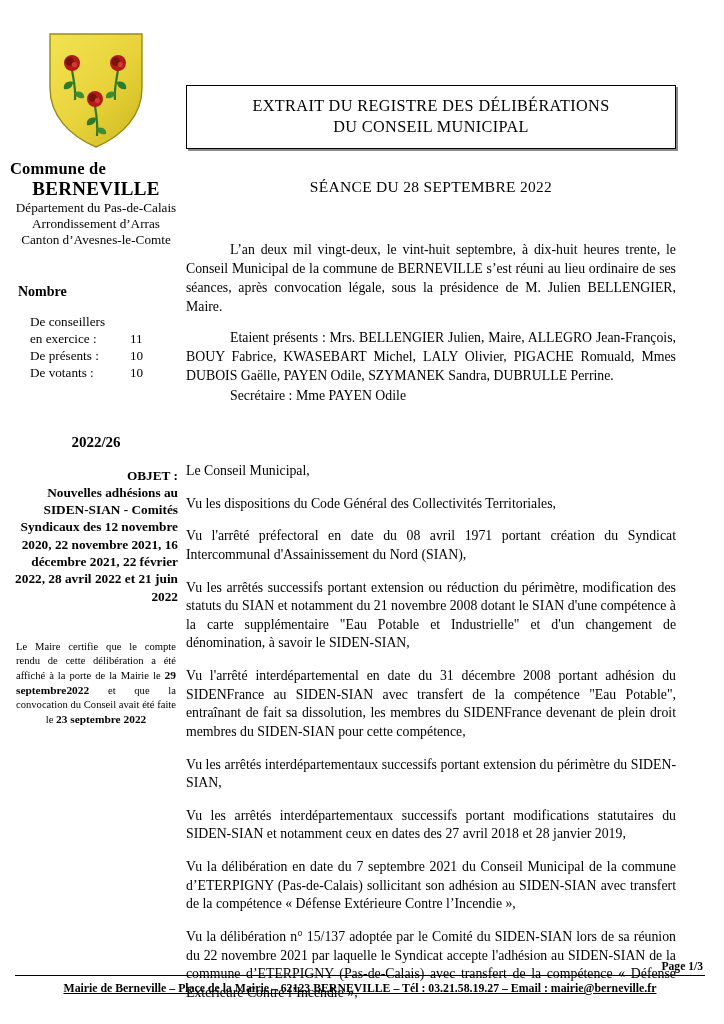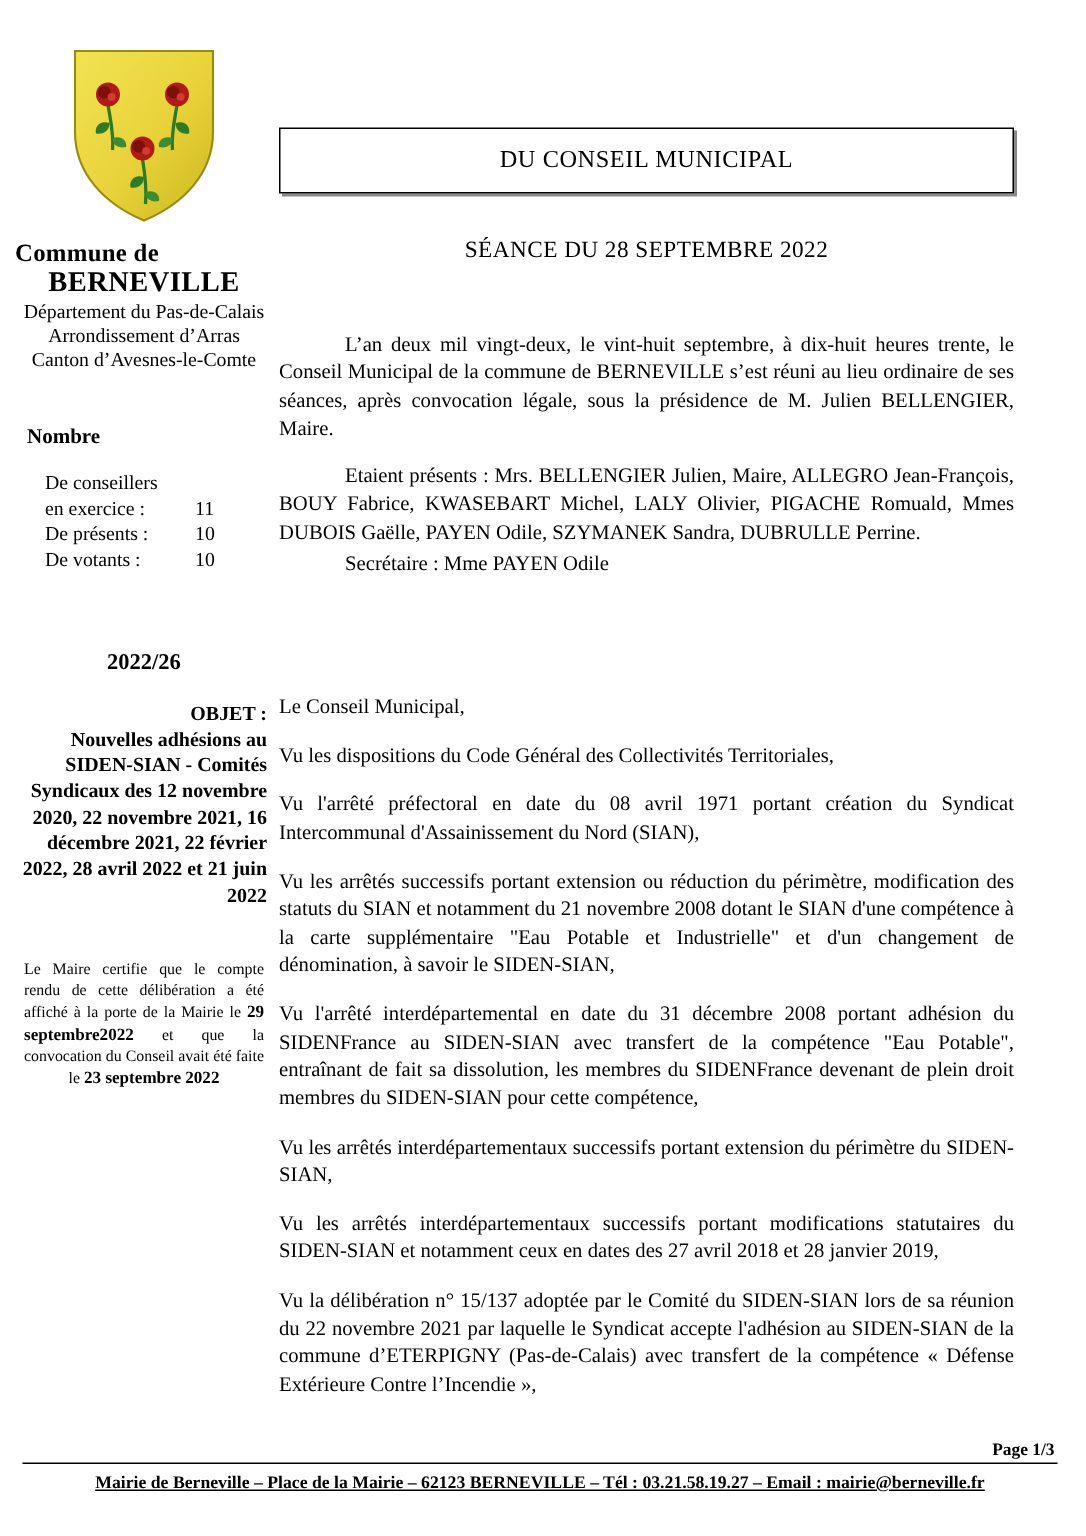--- a/index.html
+++ b/index.html
@@ -281,6 +281,7 @@
   <div class="main-col">
 
     <div class="title-box">
+      <div class="title-line">EXTRAIT DU REGISTRE DES DÉLIBÉRATIONS</div>
       <div class="title-line">DU CONSEIL MUNICIPAL</div>
     </div>
 

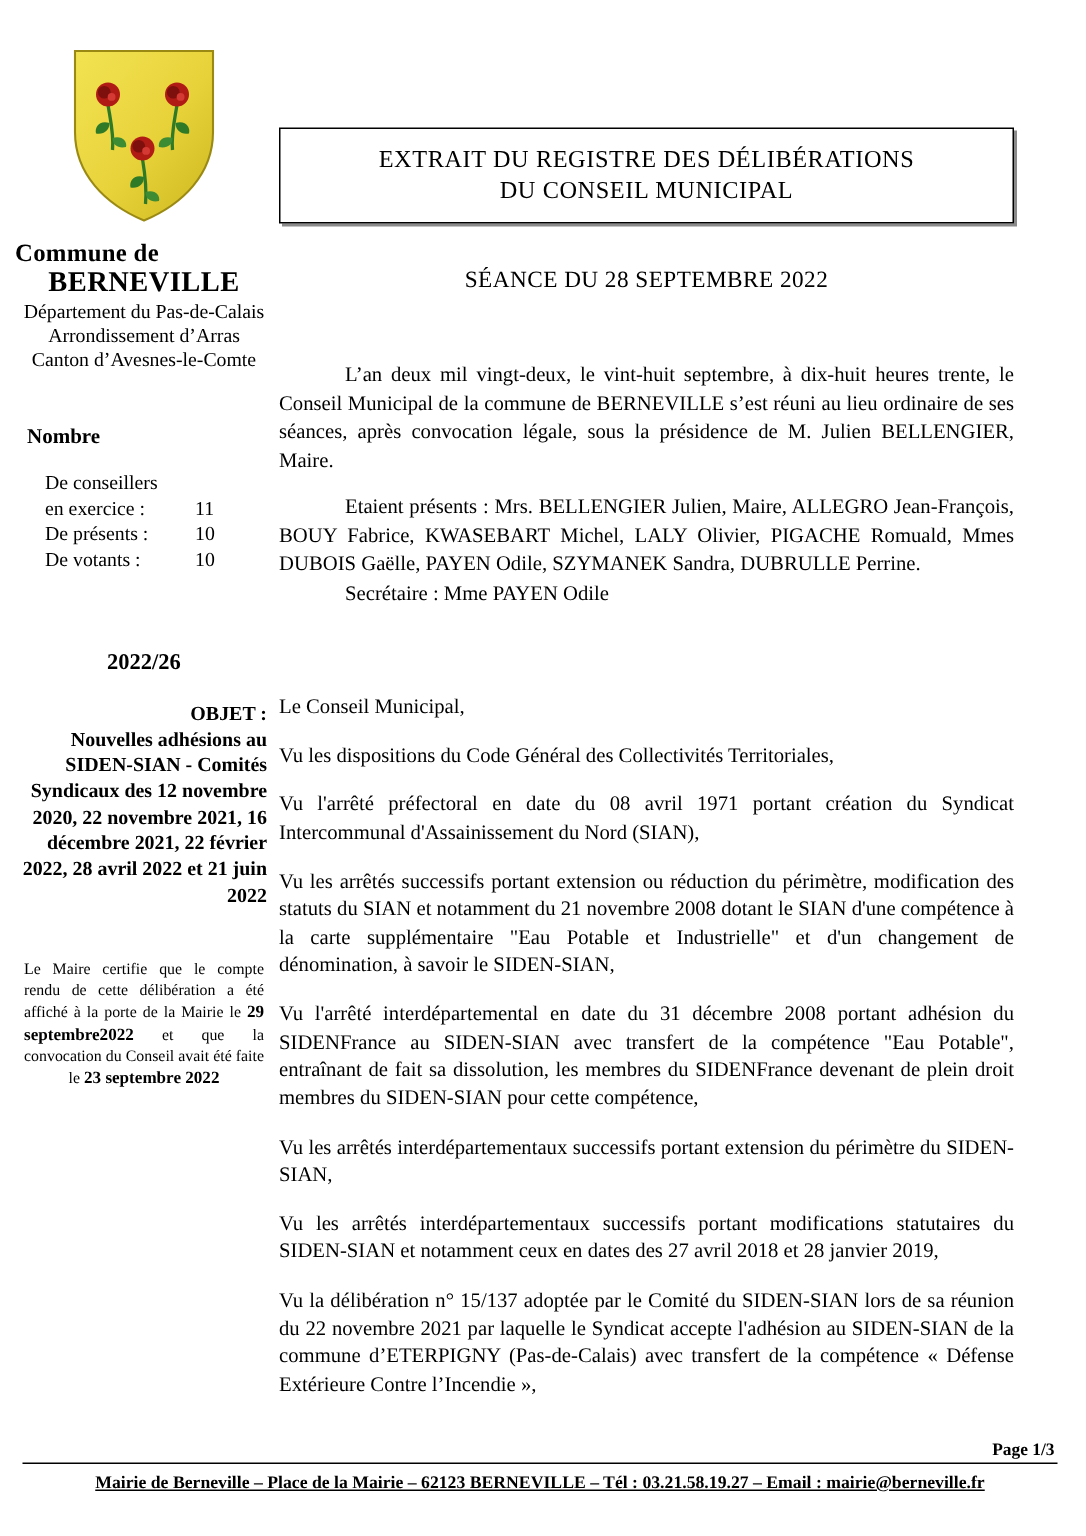--- a/index.html
+++ b/index.html
@@ -302,6 +302,7 @@
     <p>Vu l'arrêté interdépartemental en date du 31 décembre 2008 portant adhésion du SIDENFrance au SIDEN-SIAN avec transfert de la compétence "Eau Potable", entraînant de fait sa dissolution, les membres du SIDENFrance devenant de plein droit membres du SIDEN-SIAN pour cette compétence,</p>
     <p>Vu les arrêtés interdépartementaux successifs portant extension du périmètre du SIDEN-SIAN,</p>
     <p>Vu les arrêtés interdépartementaux successifs portant modifications statutaires du SIDEN-SIAN et notamment ceux en dates des 27 avril 2018 et 28 janvier 2019,</p>
+    <p>Vu la délibération en date du 7 septembre 2021 du Conseil Municipal de la commune d’ETERPIGNY (Pas-de-Calais) sollicitant son adhésion au SIDEN-SIAN avec transfert de la compétence « Défense Extérieure Contre l’Incendie »,</p>
     <p>Vu la délibération n° 15/137 adoptée par le Comité du SIDEN-SIAN lors de sa réunion du 22 novembre 2021 par laquelle le Syndicat accepte l'adhésion au SIDEN-SIAN de la commune d’ETERPIGNY (Pas-de-Calais) avec transfert de la compétence « Défense Extérieure Contre l’Incendie »,</p>
   </div>
 

